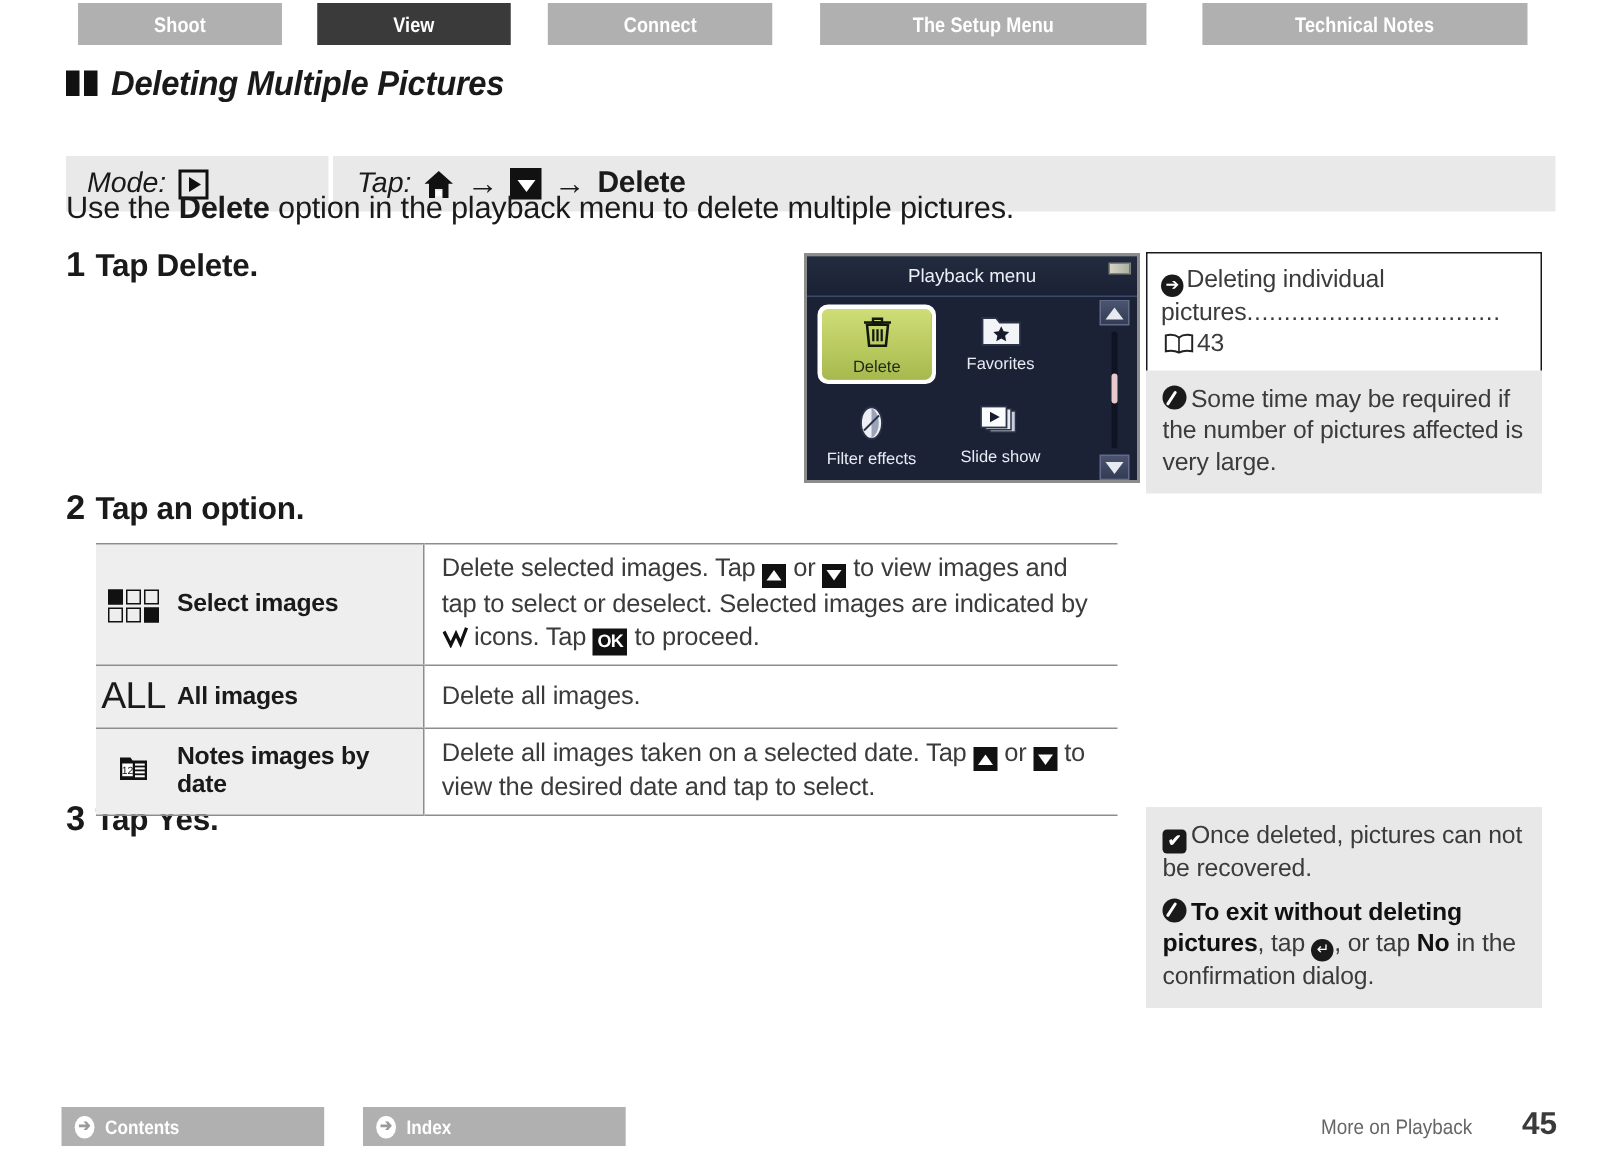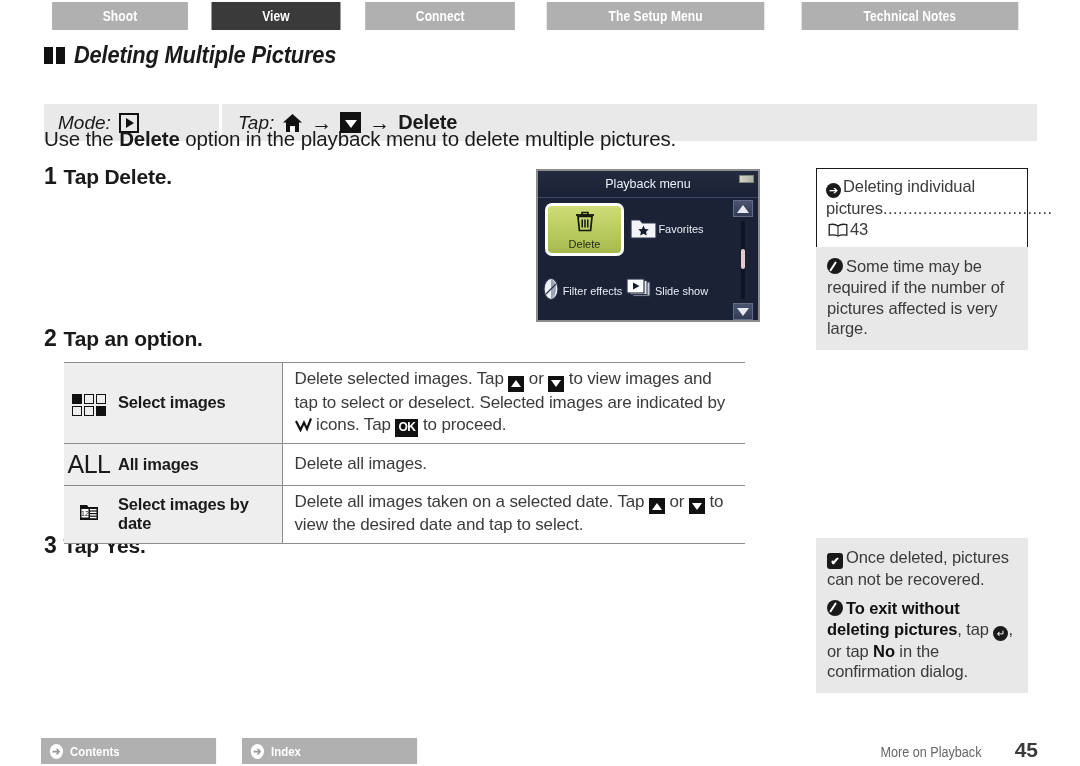--- a/index.html
+++ b/index.html
@@ -173,7 +173,7 @@
 
   
   .note {
-    position: absolute; left: 816px; width: 212px;
+    position: absolute; left: 764px; width: 264px;
     font-size: 16.5px; line-height: 1.26; color: #3b3b3b;
     letter-spacing: -.1px;
   }

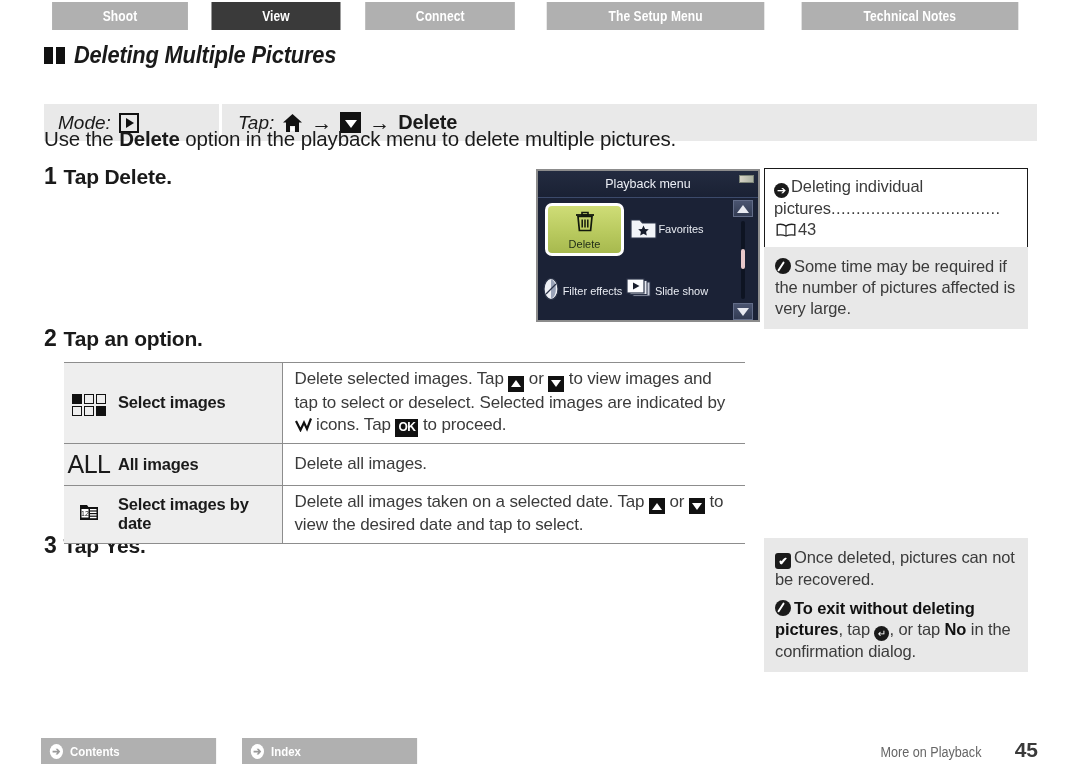--- a/index.html
+++ b/index.html
@@ -134,7 +134,7 @@
     display: grid; grid-template-columns: 1fr 1fr; grid-template-rows: 1fr 1fr;
   }
   .lcd-item {
-    display: flex; 
+    display: flex; flex-direction: column;
     align-items: center; justify-content: center; gap: 1px;
   }
   .lcd-item .lbl { color: #e9ecf3; font-size: 11px; line-height: 1.1; }

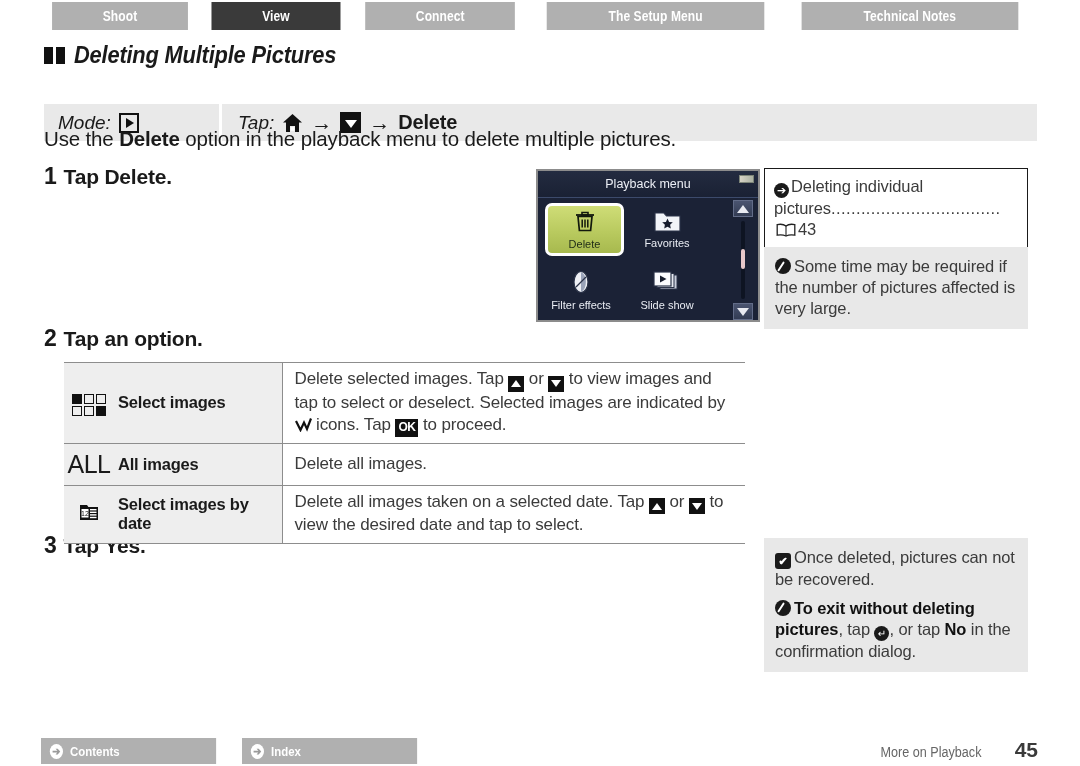--- a/index.html
+++ b/index.html
@@ -491,7 +491,7 @@
               </svg>
         </span>
       </td>
-      <td class="c-name">Select images by date</td>
+      <td class="c-name">Notes images by date</td>
       <td class="c-desc">
         Delete all images taken on a selected date. Tap <span class="ic-up-sq"></span> or <span class="ic-dn-sq"></span> to view the desired date and tap to select.
       </td>

